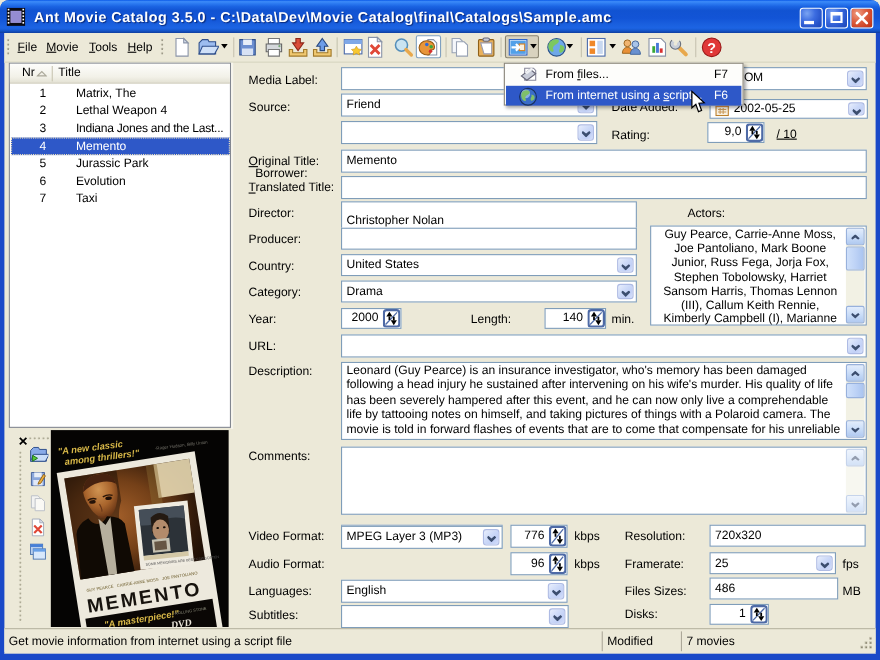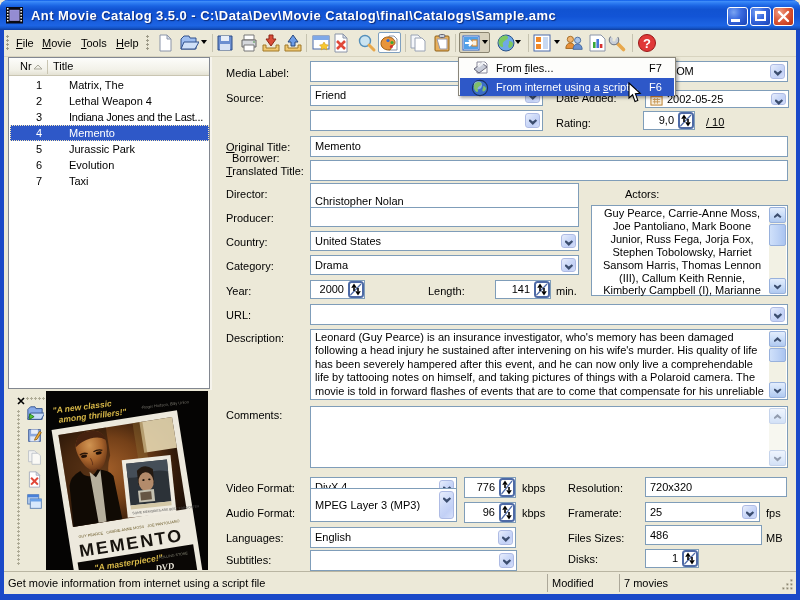--- a/index.html
+++ b/index.html
@@ -429,7 +429,7 @@
   </div>
 <div class="lbl" style="left:428px; top:285px;">Length:</div>
 <div class="spinbox" style="left:495px; top:280px; width:56px; height:19px;">
-    <span class="sv">141</span>
+    <span class="sv">140</span>
     <svg class="spn" width="16" height="17" viewBox="0 0 16 17">
       <rect x="1" y="1" width="14" height="15" fill="#fff" stroke="#4E6AA6" stroke-width="2" rx="2.5"></rect>
       <line x1="2.5" y1="14" x2="13" y2="3" stroke="#4E6AA6" stroke-width="1.2"></line>

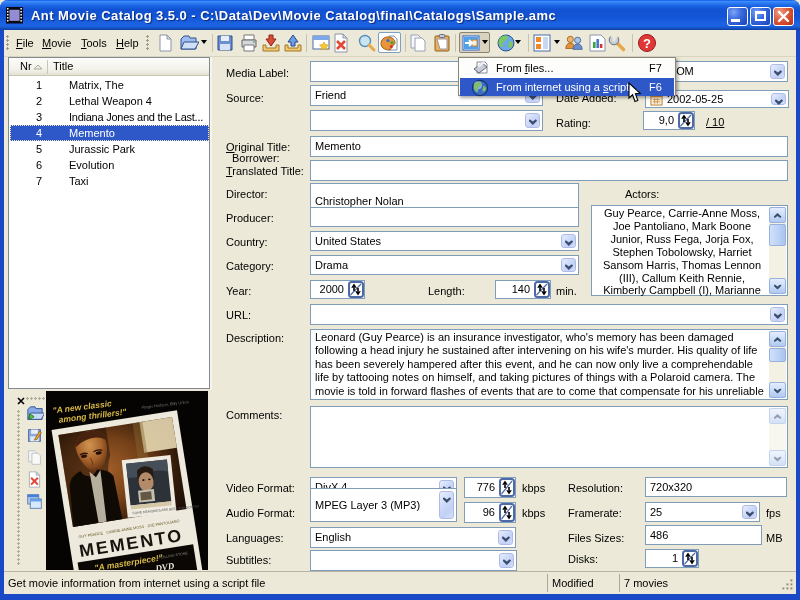--- a/index.html
+++ b/index.html
@@ -482,7 +482,7 @@
     <span>720x320</span>
   </div>
 <div class="lbl" style="left:226px; top:507px;">Audio Format:</div>
-<div class="combo" style="left:310px; top:488px; width:147px; height:34px;">
+<div class="combo" style="left:310px; top:478px; width:147px; height:21px;">
     <span>MPEG Layer 3 (MP3)</span>
     <div class="carr"></div>
   </div>

